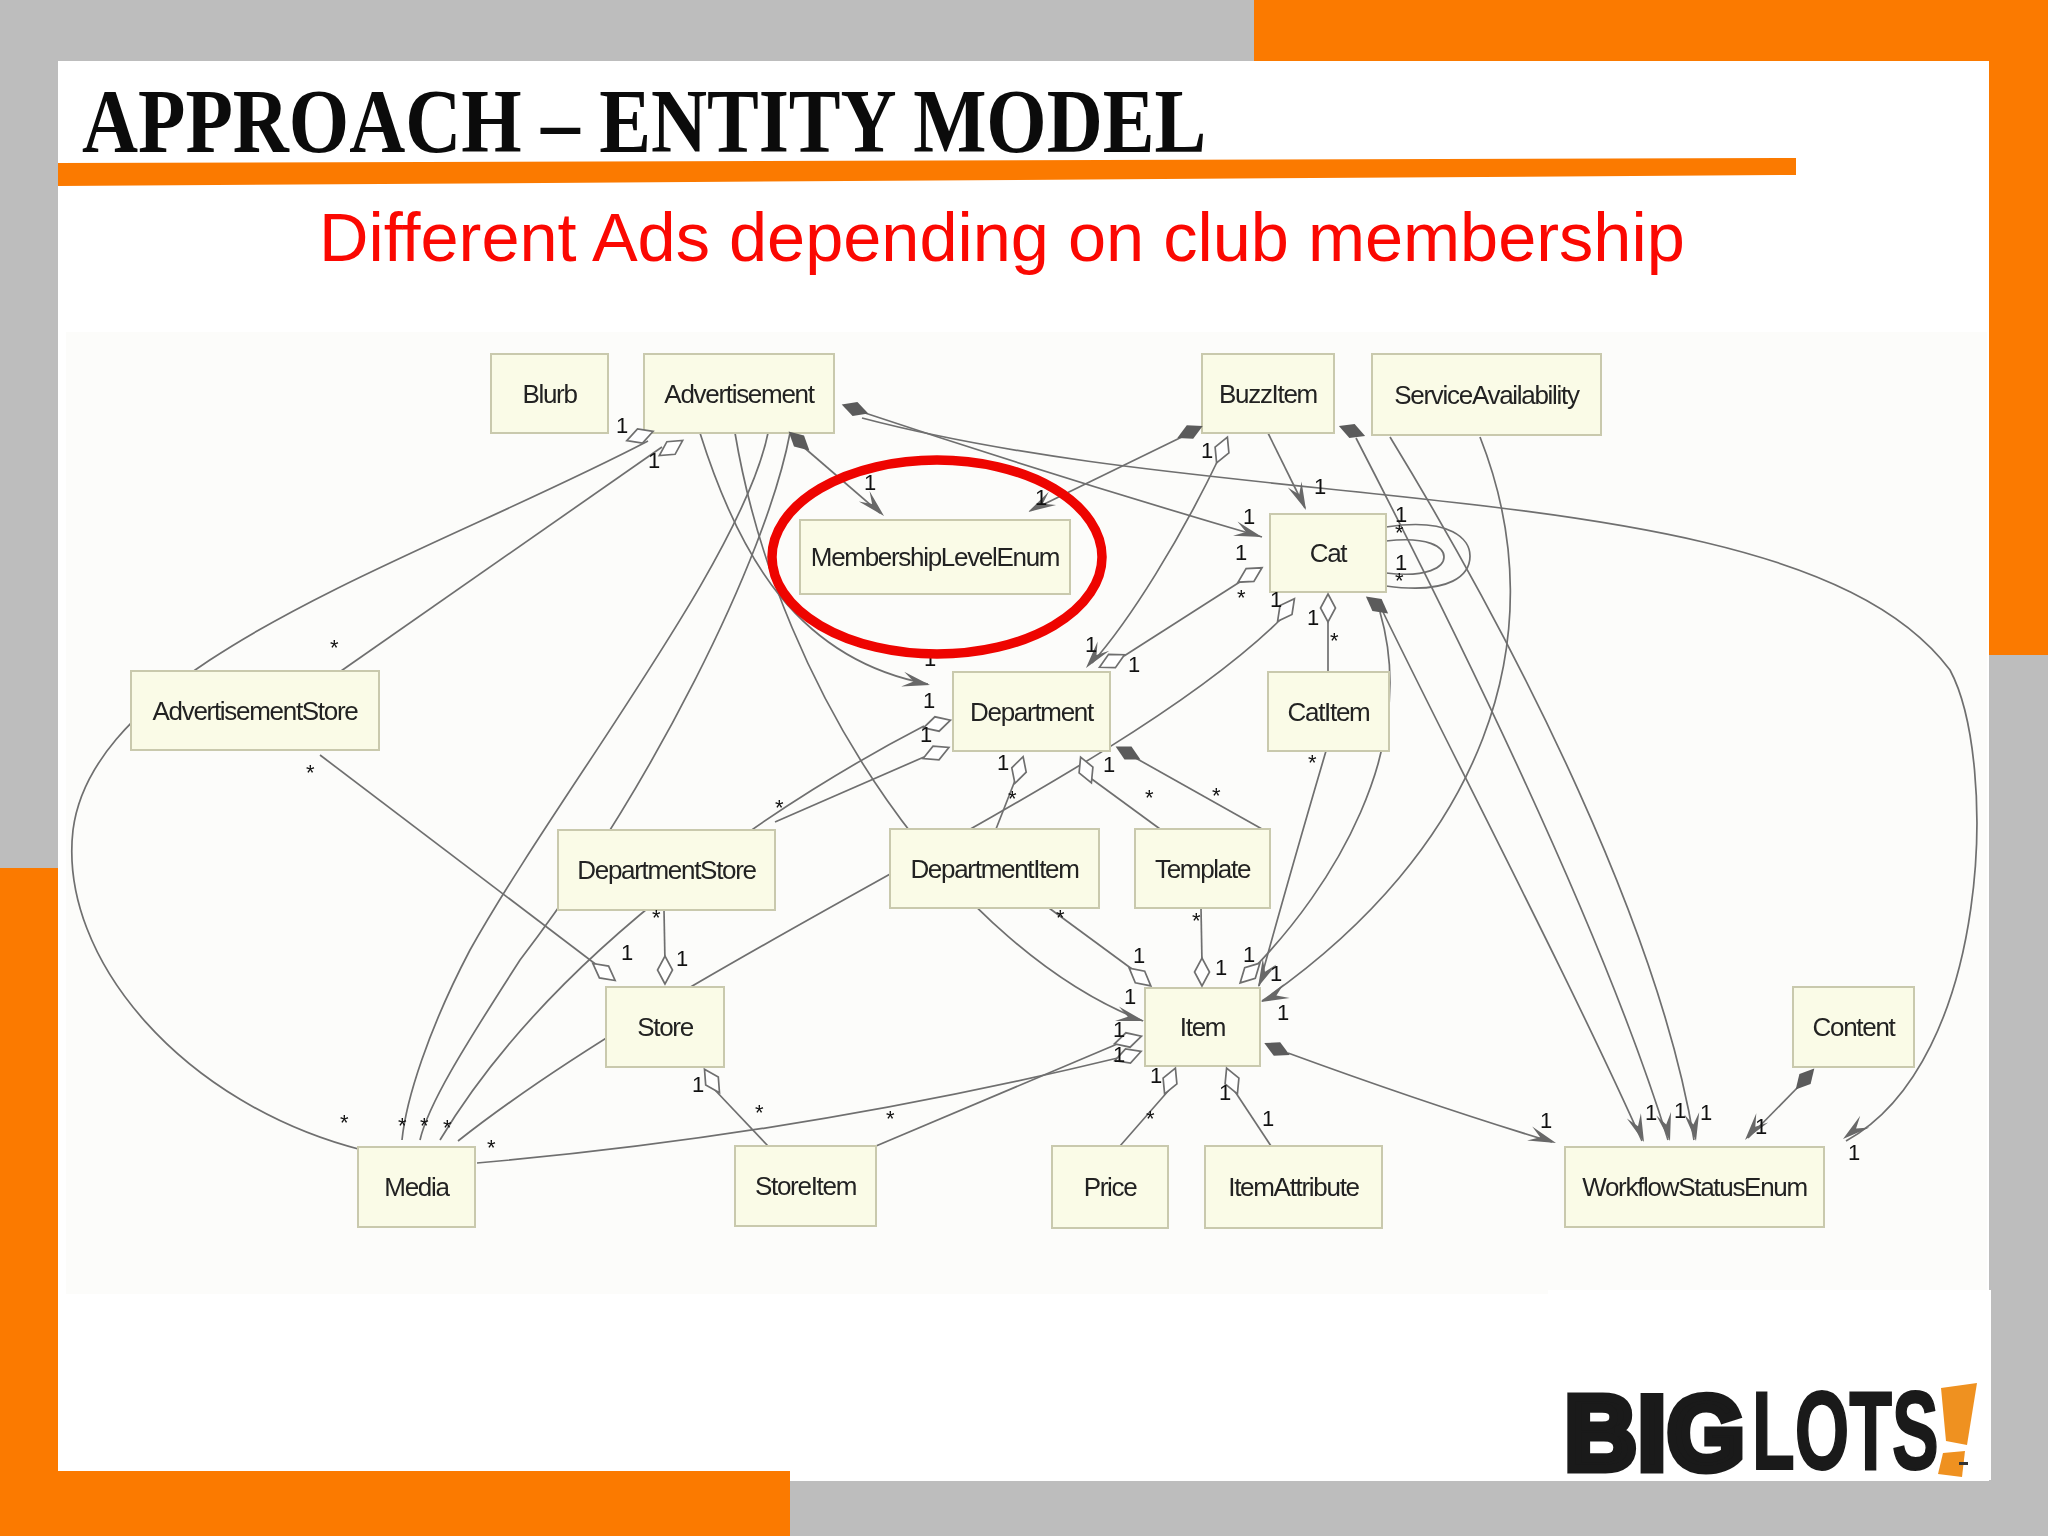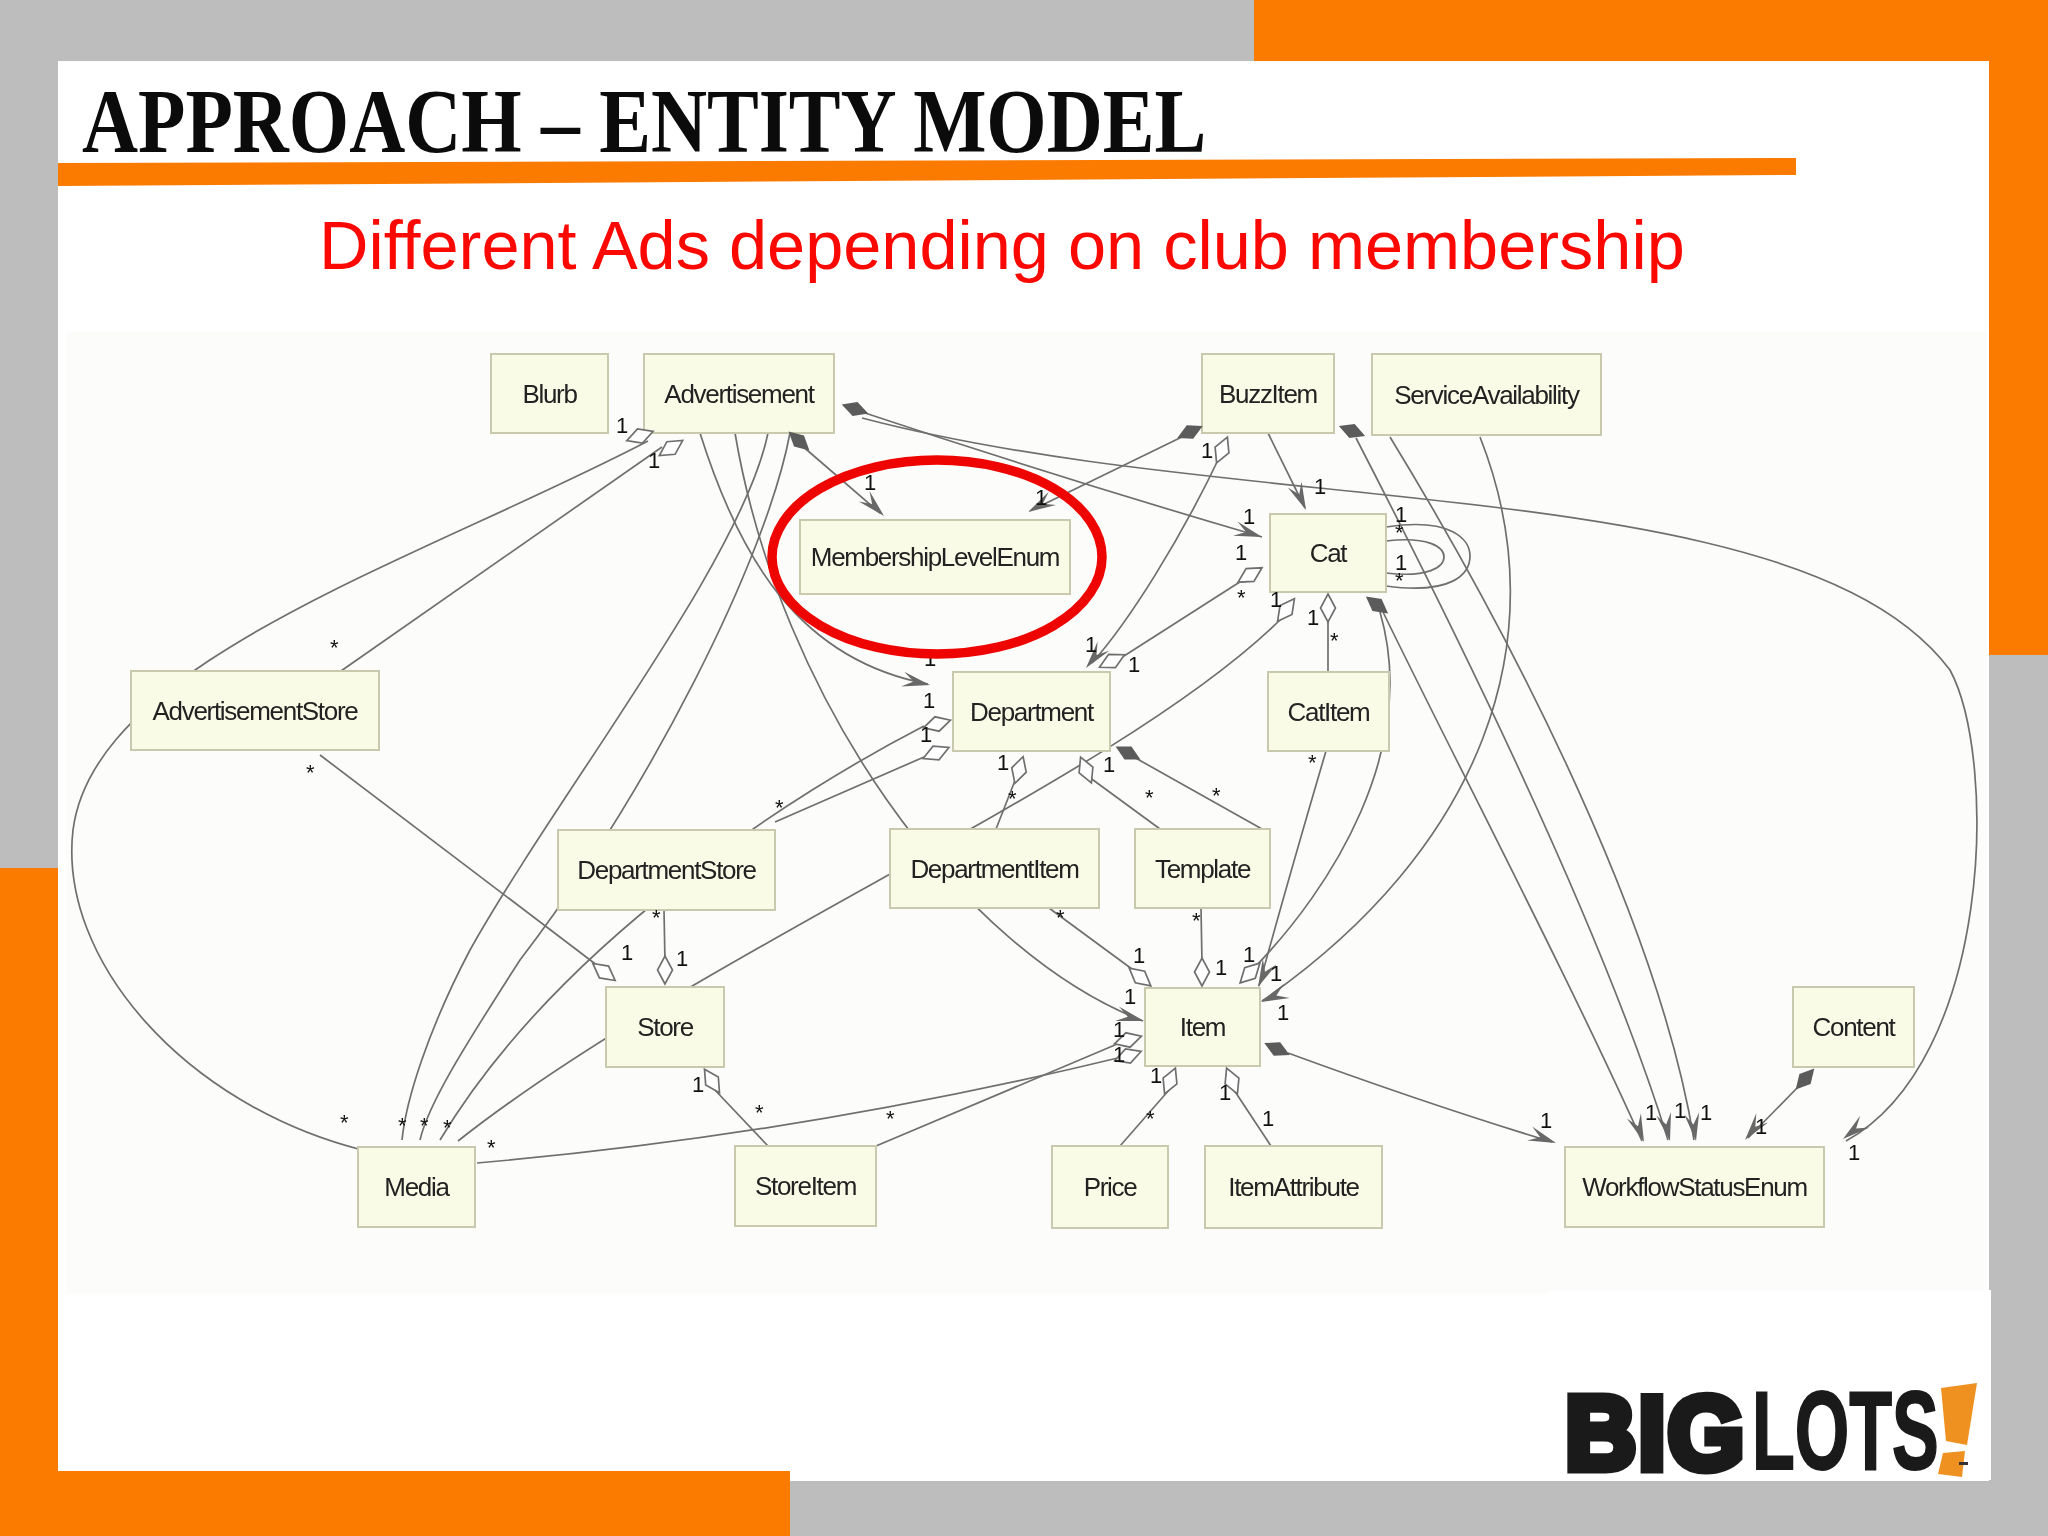--- a/index.html
+++ b/index.html
@@ -22,7 +22,7 @@
   <div class="abs" id="title" style="left:82px;top:70px;font-family:'Liberation Serif',serif;
        font-weight:bold;font-size:90px;color:#0b0b0b;letter-spacing:0px;white-space:nowrap;transform:scaleX(0.862);transform-origin:0 0;">APPROACH – ENTITY MODEL</div>
 
-  <div class="abs" id="redline" style="left:319px;top:206px;font-size:68.5px;color:#fb0802;white-space:nowrap;">Different Ads depending on club membership</div>
+  <div class="abs" id="redline" style="left:319px;top:198px;font-size:68.5px;color:#fb0802;white-space:nowrap;">Different Ads depending on club membership</div>
 
   <svg class="abs" style="left:0;top:0;" width="2048" height="1536" viewBox="0 0 2048 1536">
 

